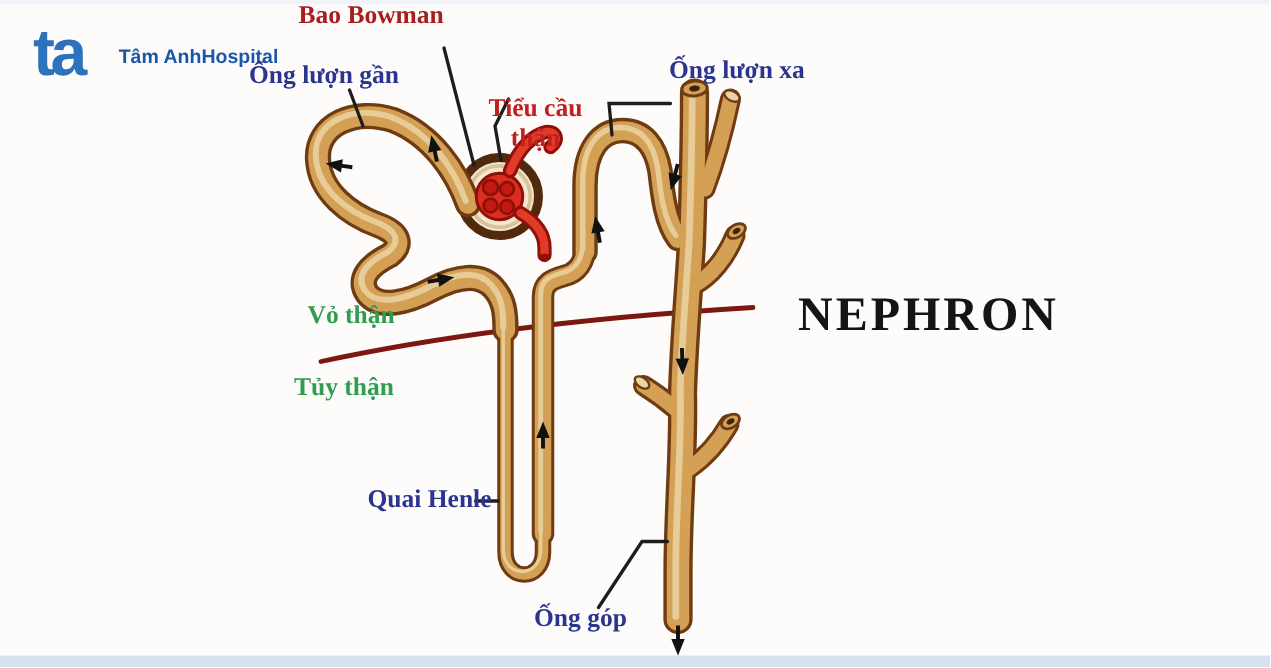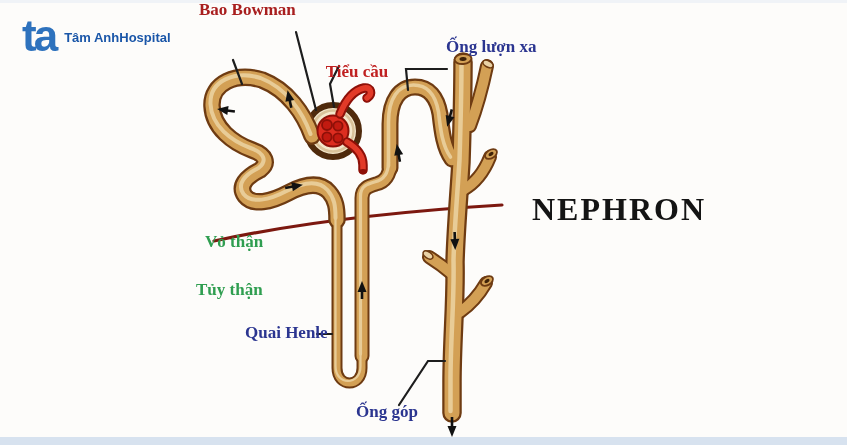--- a/index.html
+++ b/index.html
@@ -12,7 +12,7 @@
   .diagram-svg{position:absolute;left:0;top:0;}
   
   .logo{position:absolute;left:22px;top:14px;display:flex;align-items:flex-start;
-        font-family:"Liberation Sans",sans-serif;}
+        font-family:"Liberation Sans",sans-serif;gap:15px;}
   .logo-mark{font-size:44px;font-weight:800;color:#2e72bd;letter-spacing:-3px;line-height:1;}
   .logo-text{display:flex;flex-direction:row;margin-left:9px;margin-top:18px;
              font-size:13px;font-weight:700;color:#1a56a8;line-height:12px;}

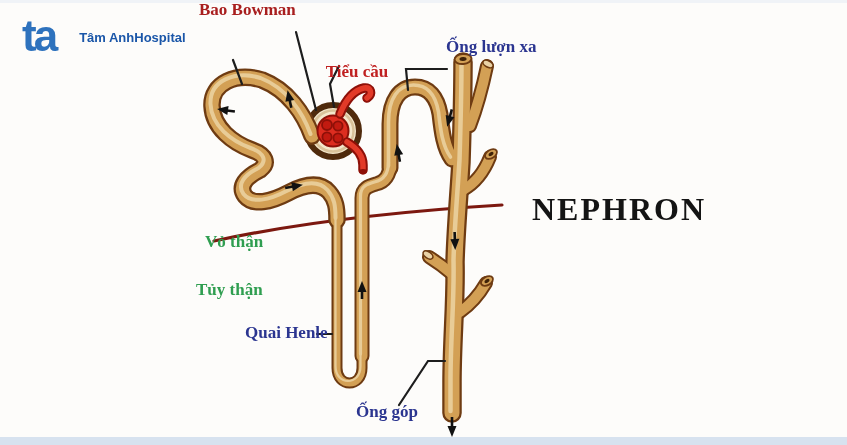--- a/index.html
+++ b/index.html
@@ -174,6 +174,7 @@
   <div class="lbl lbl-red lbl-tieu">
     <div>Tiểu cầu</div>
   </div>
+  <div class="lbl lbl-blue lbl-gan">Ống lượn gần</div>
   <div class="lbl lbl-blue lbl-xa">Ống lượn xa</div>
   <div class="lbl lbl-green lbl-vo">Vỏ thận</div>
   <div class="lbl lbl-green lbl-tuy">Tủy thận</div>

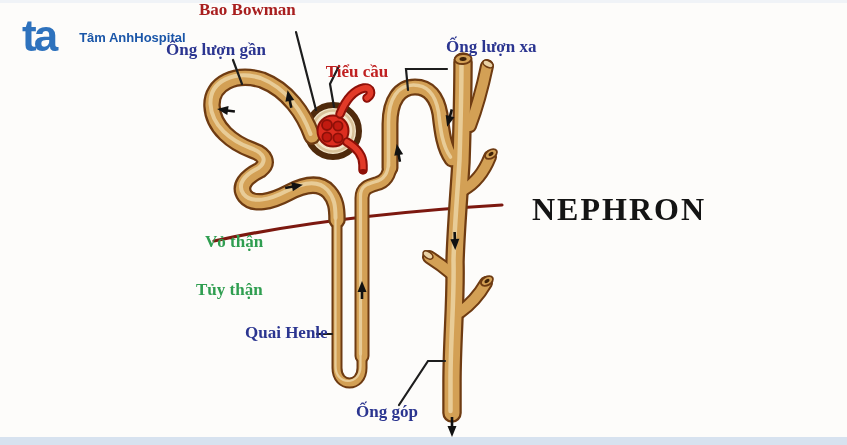--- a/index.html
+++ b/index.html
@@ -173,6 +173,7 @@
   <div class="lbl lbl-darkred lbl-bao">Bao Bowman</div>
   <div class="lbl lbl-red lbl-tieu">
     <div>Tiểu cầu</div>
+    <div>thận</div>
   </div>
   <div class="lbl lbl-blue lbl-gan">Ống lượn gần</div>
   <div class="lbl lbl-blue lbl-xa">Ống lượn xa</div>

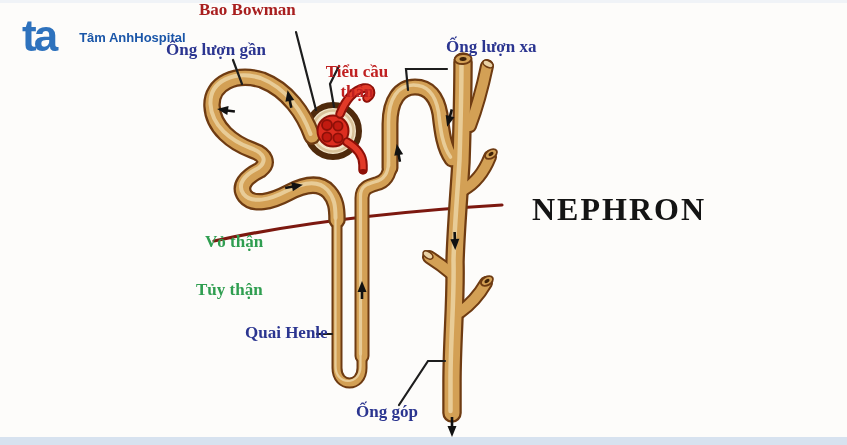--- a/index.html
+++ b/index.html
@@ -21,7 +21,7 @@
   .lbl-blue{color:#2b3590;}
   .lbl-red{color:#c02020;}
   .lbl-darkred{color:#a81e1e;}
-  .lbl-green{color:#2f9e50;margin-top:32px;}
+  .lbl-green{color:#2f9e50;}
   .lbl-bao{left:199px;top:0;}
   .lbl-gan{left:166px;top:40px;}
   .lbl-tieu{left:309px;top:28px;width:96px;text-align:center;line-height:20px;margin-top:34px;}

